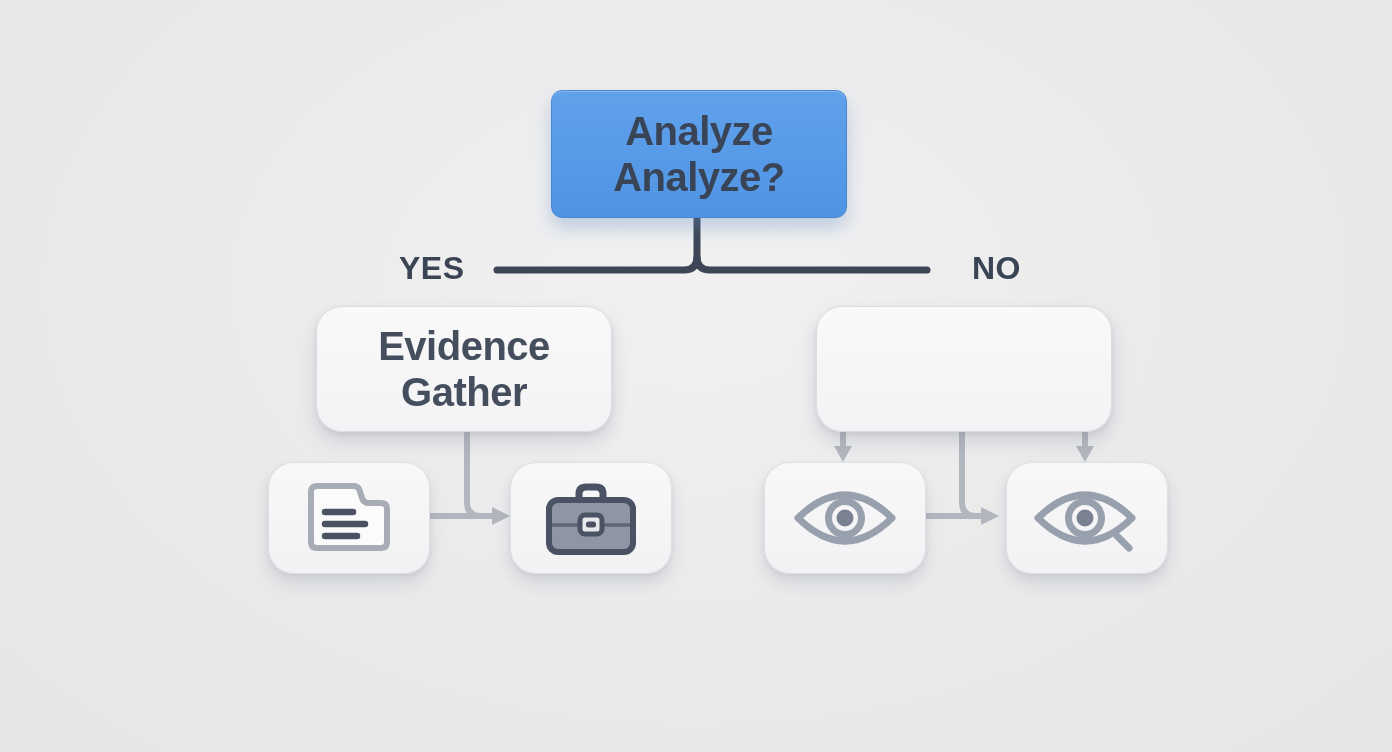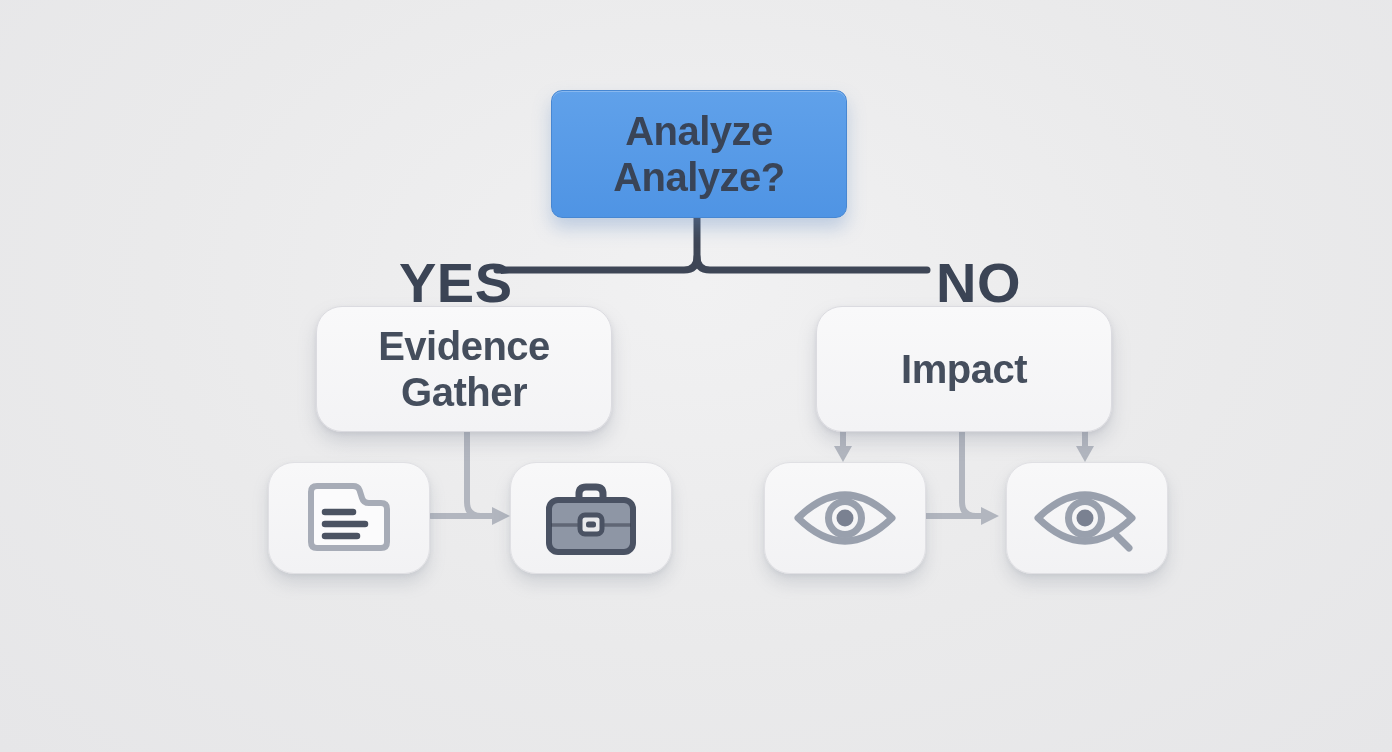--- a/index.html
+++ b/index.html
@@ -38,7 +38,7 @@
   .node.action.right{left:816px;top:306px;}
 
   .edge-label{
-    position:absolute;font-weight:700;font-size:56px;letter-spacing:0.5px;
+    position:absolute;font-weight:700;font-size:32px;letter-spacing:0.5px;
     color:#3b4455;
   }
   .edge-label.yes{left:399px;top:250px;}

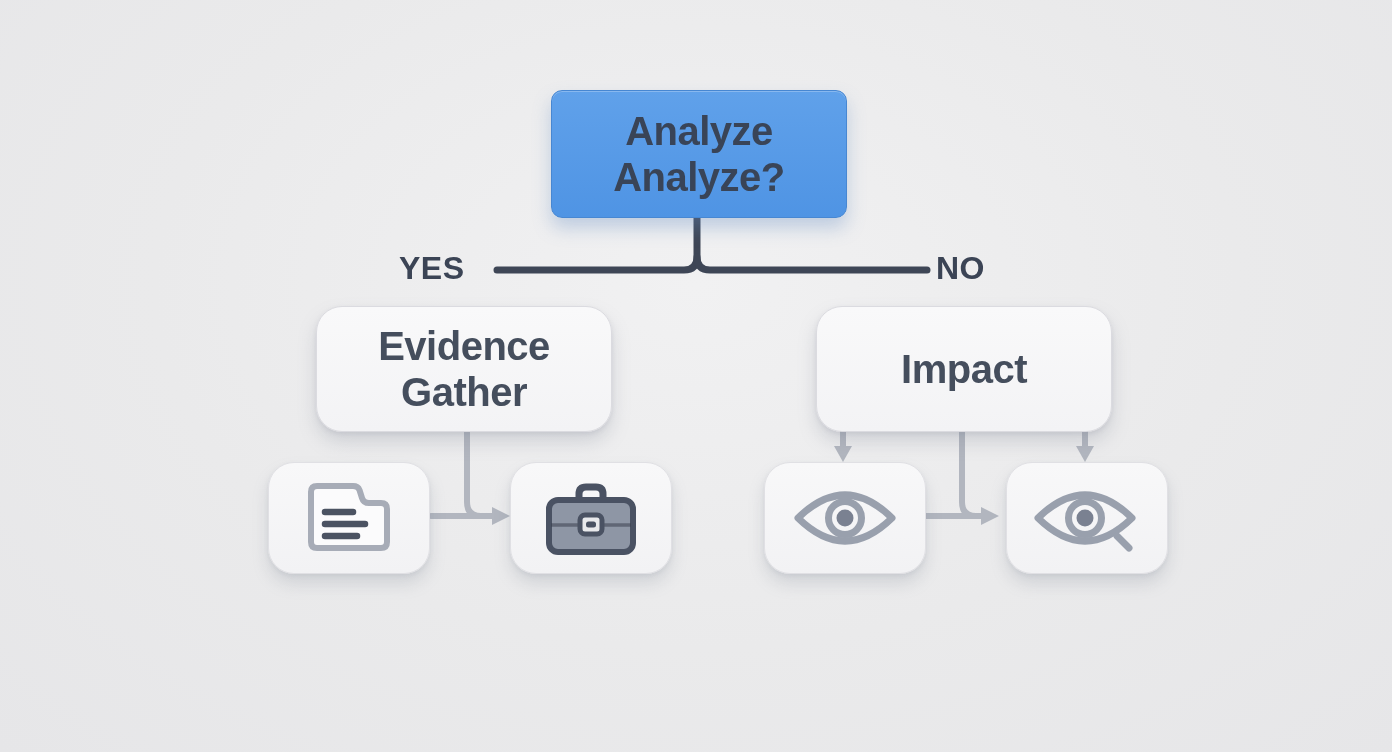--- a/index.html
+++ b/index.html
@@ -42,7 +42,7 @@
     color:#3b4455;
   }
   .edge-label.yes{left:399px;top:250px;}
-  .edge-label.no{left:936px;top:250px;}
+  .edge-label.no{left:972px;top:250px;}
 
   .leaf-card{
     position:absolute;width:160px;height:110px;border-radius:26px;

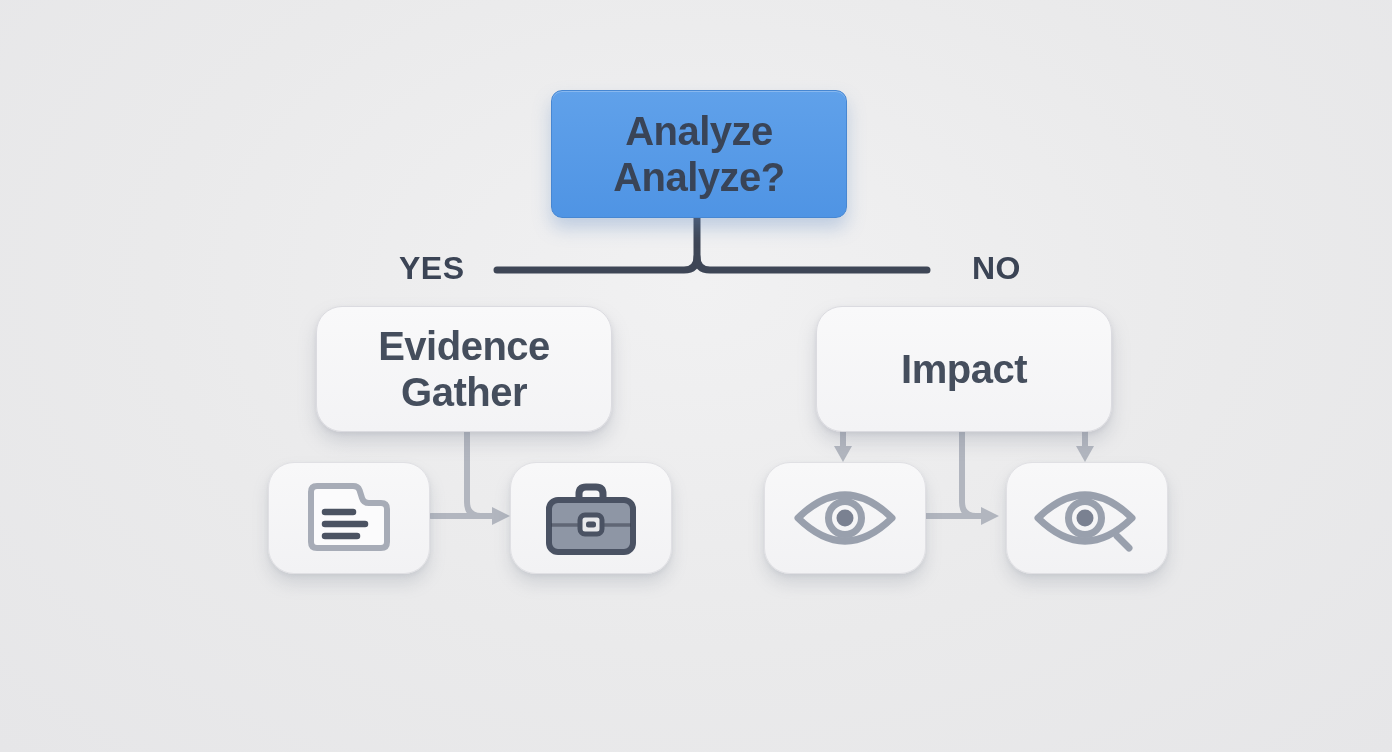--- a/index.html
+++ b/index.html
@@ -98,7 +98,6 @@
     <span>Gather</span>
   </div>
   <div class="node action right">
-    <span>Impact</span>
   </div>
 
   <div class="leaf-card doc">

